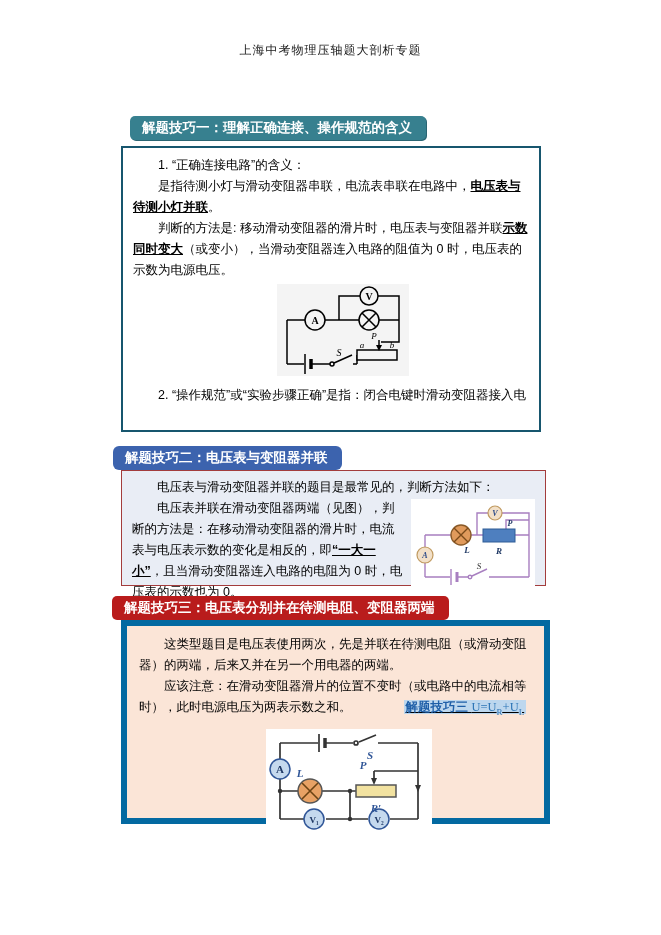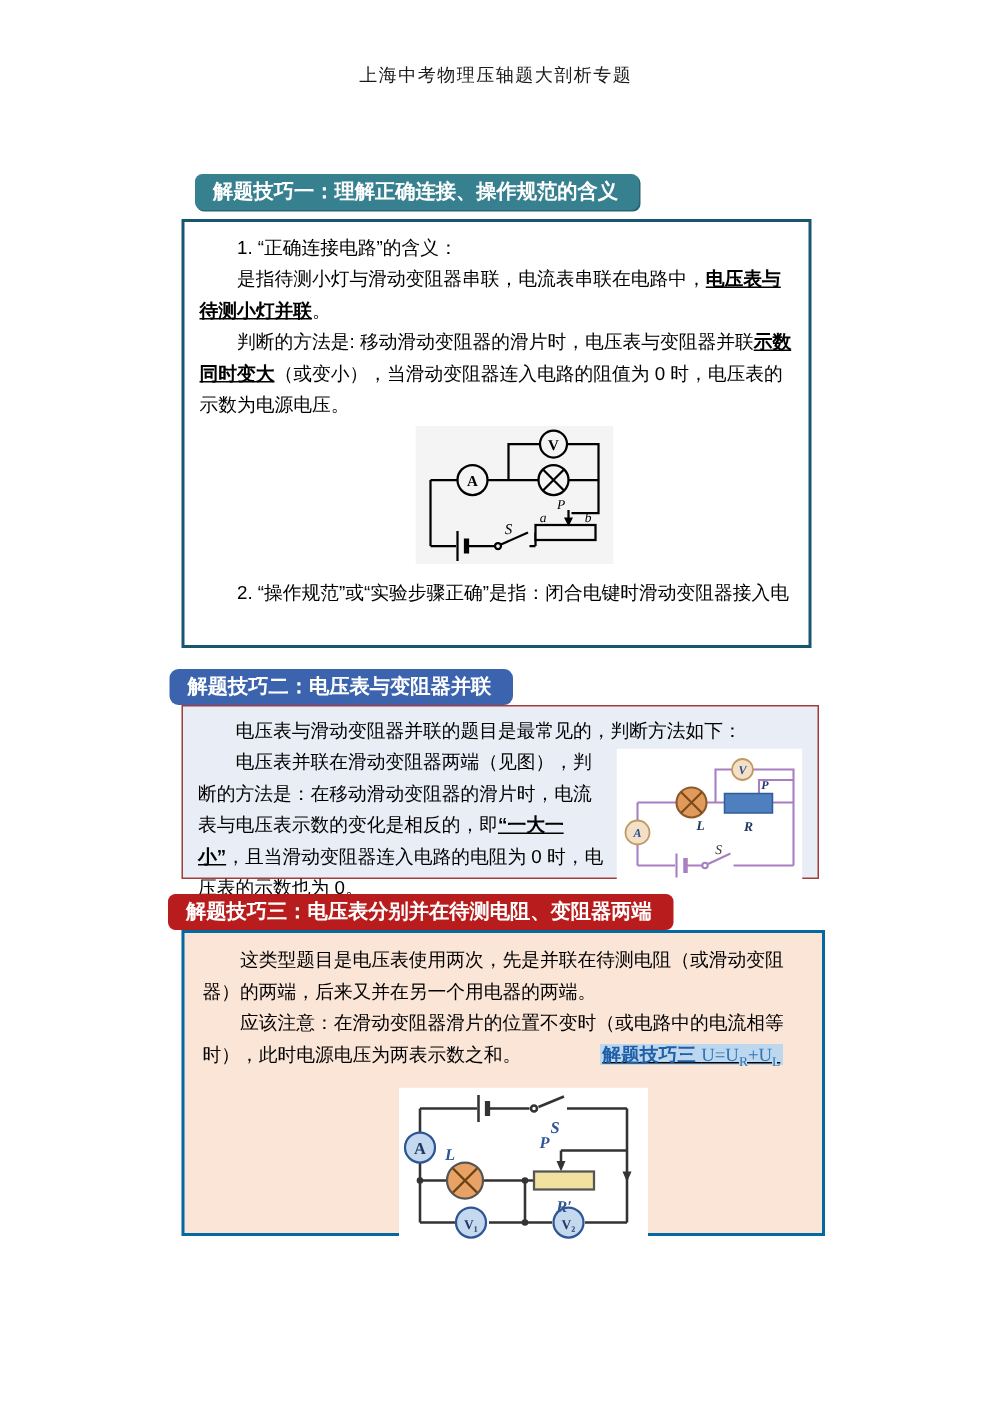--- a/index.html
+++ b/index.html
@@ -29,7 +29,7 @@
   }
   .box3{
     left:121px;top:620px;width:429px;height:204px;background:#FBE5D7;
-    border:2px solid #0369a1;padding:8px 12px 6px 12px;
+    border:6px solid #0369a1;padding:8px 12px 6px 12px;
   }
   .cbox p{margin:0;text-indent:2em;}
   .bu{font-weight:bold;text-decoration:underline;}

